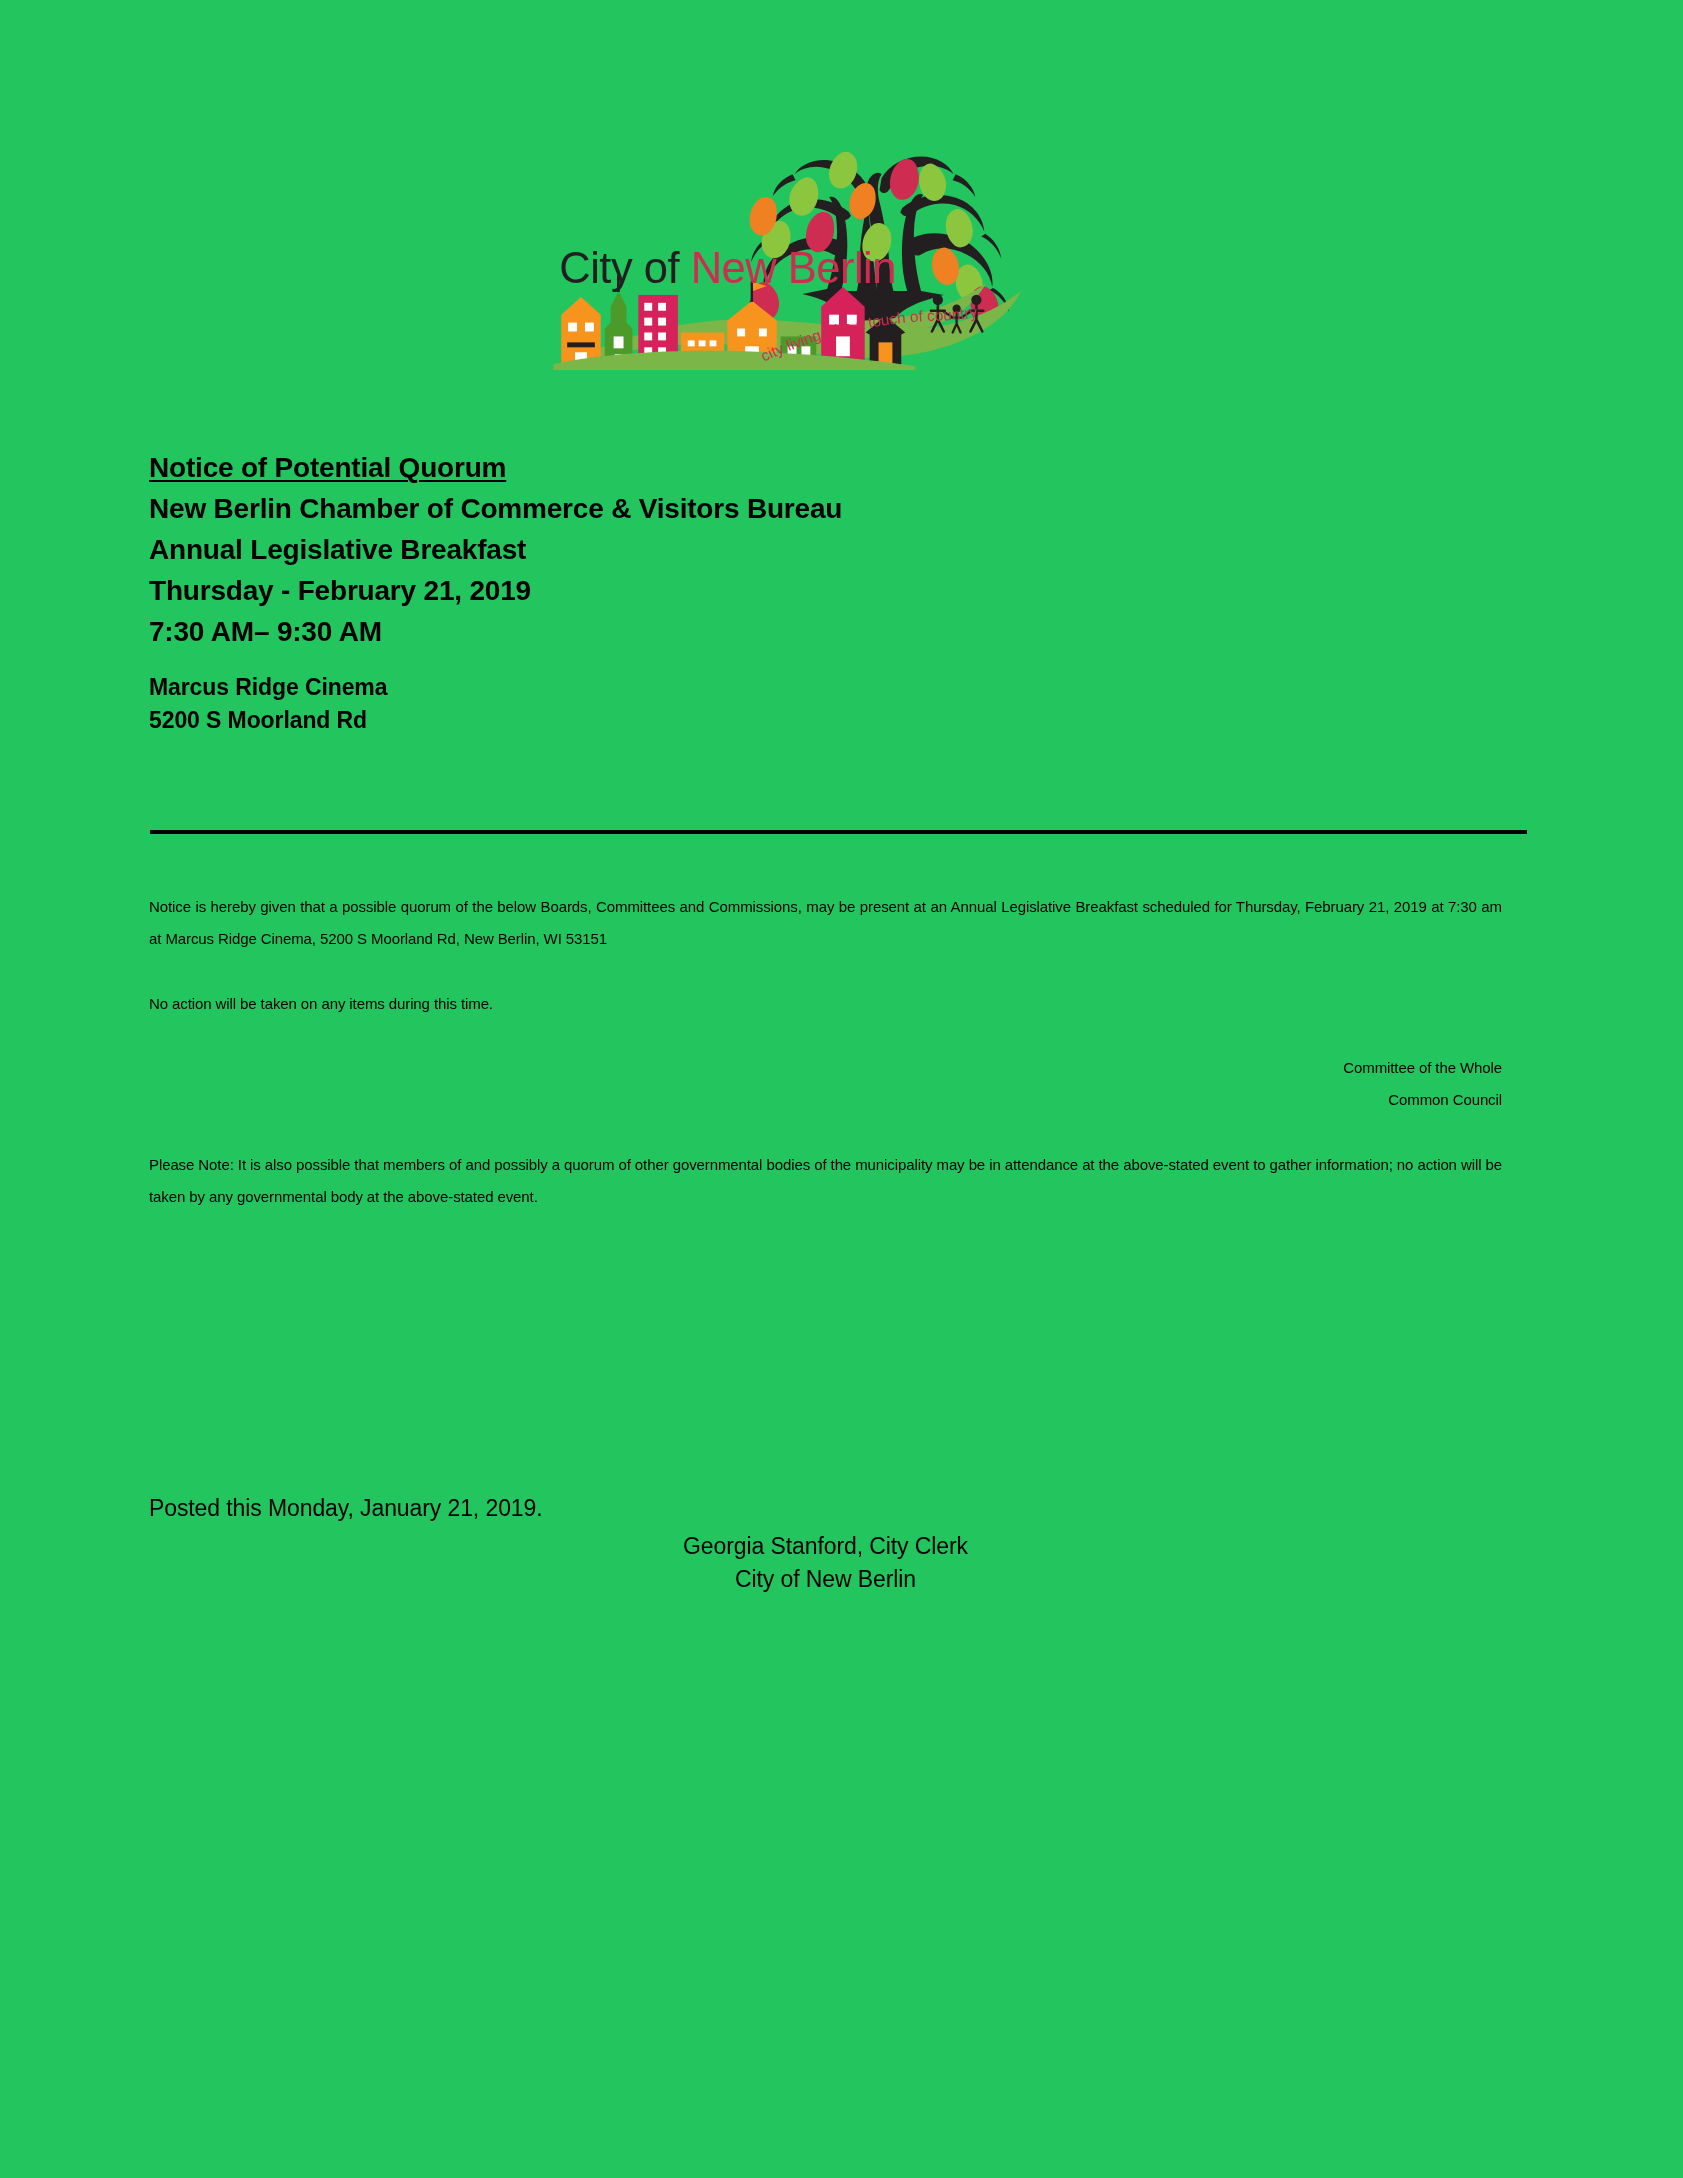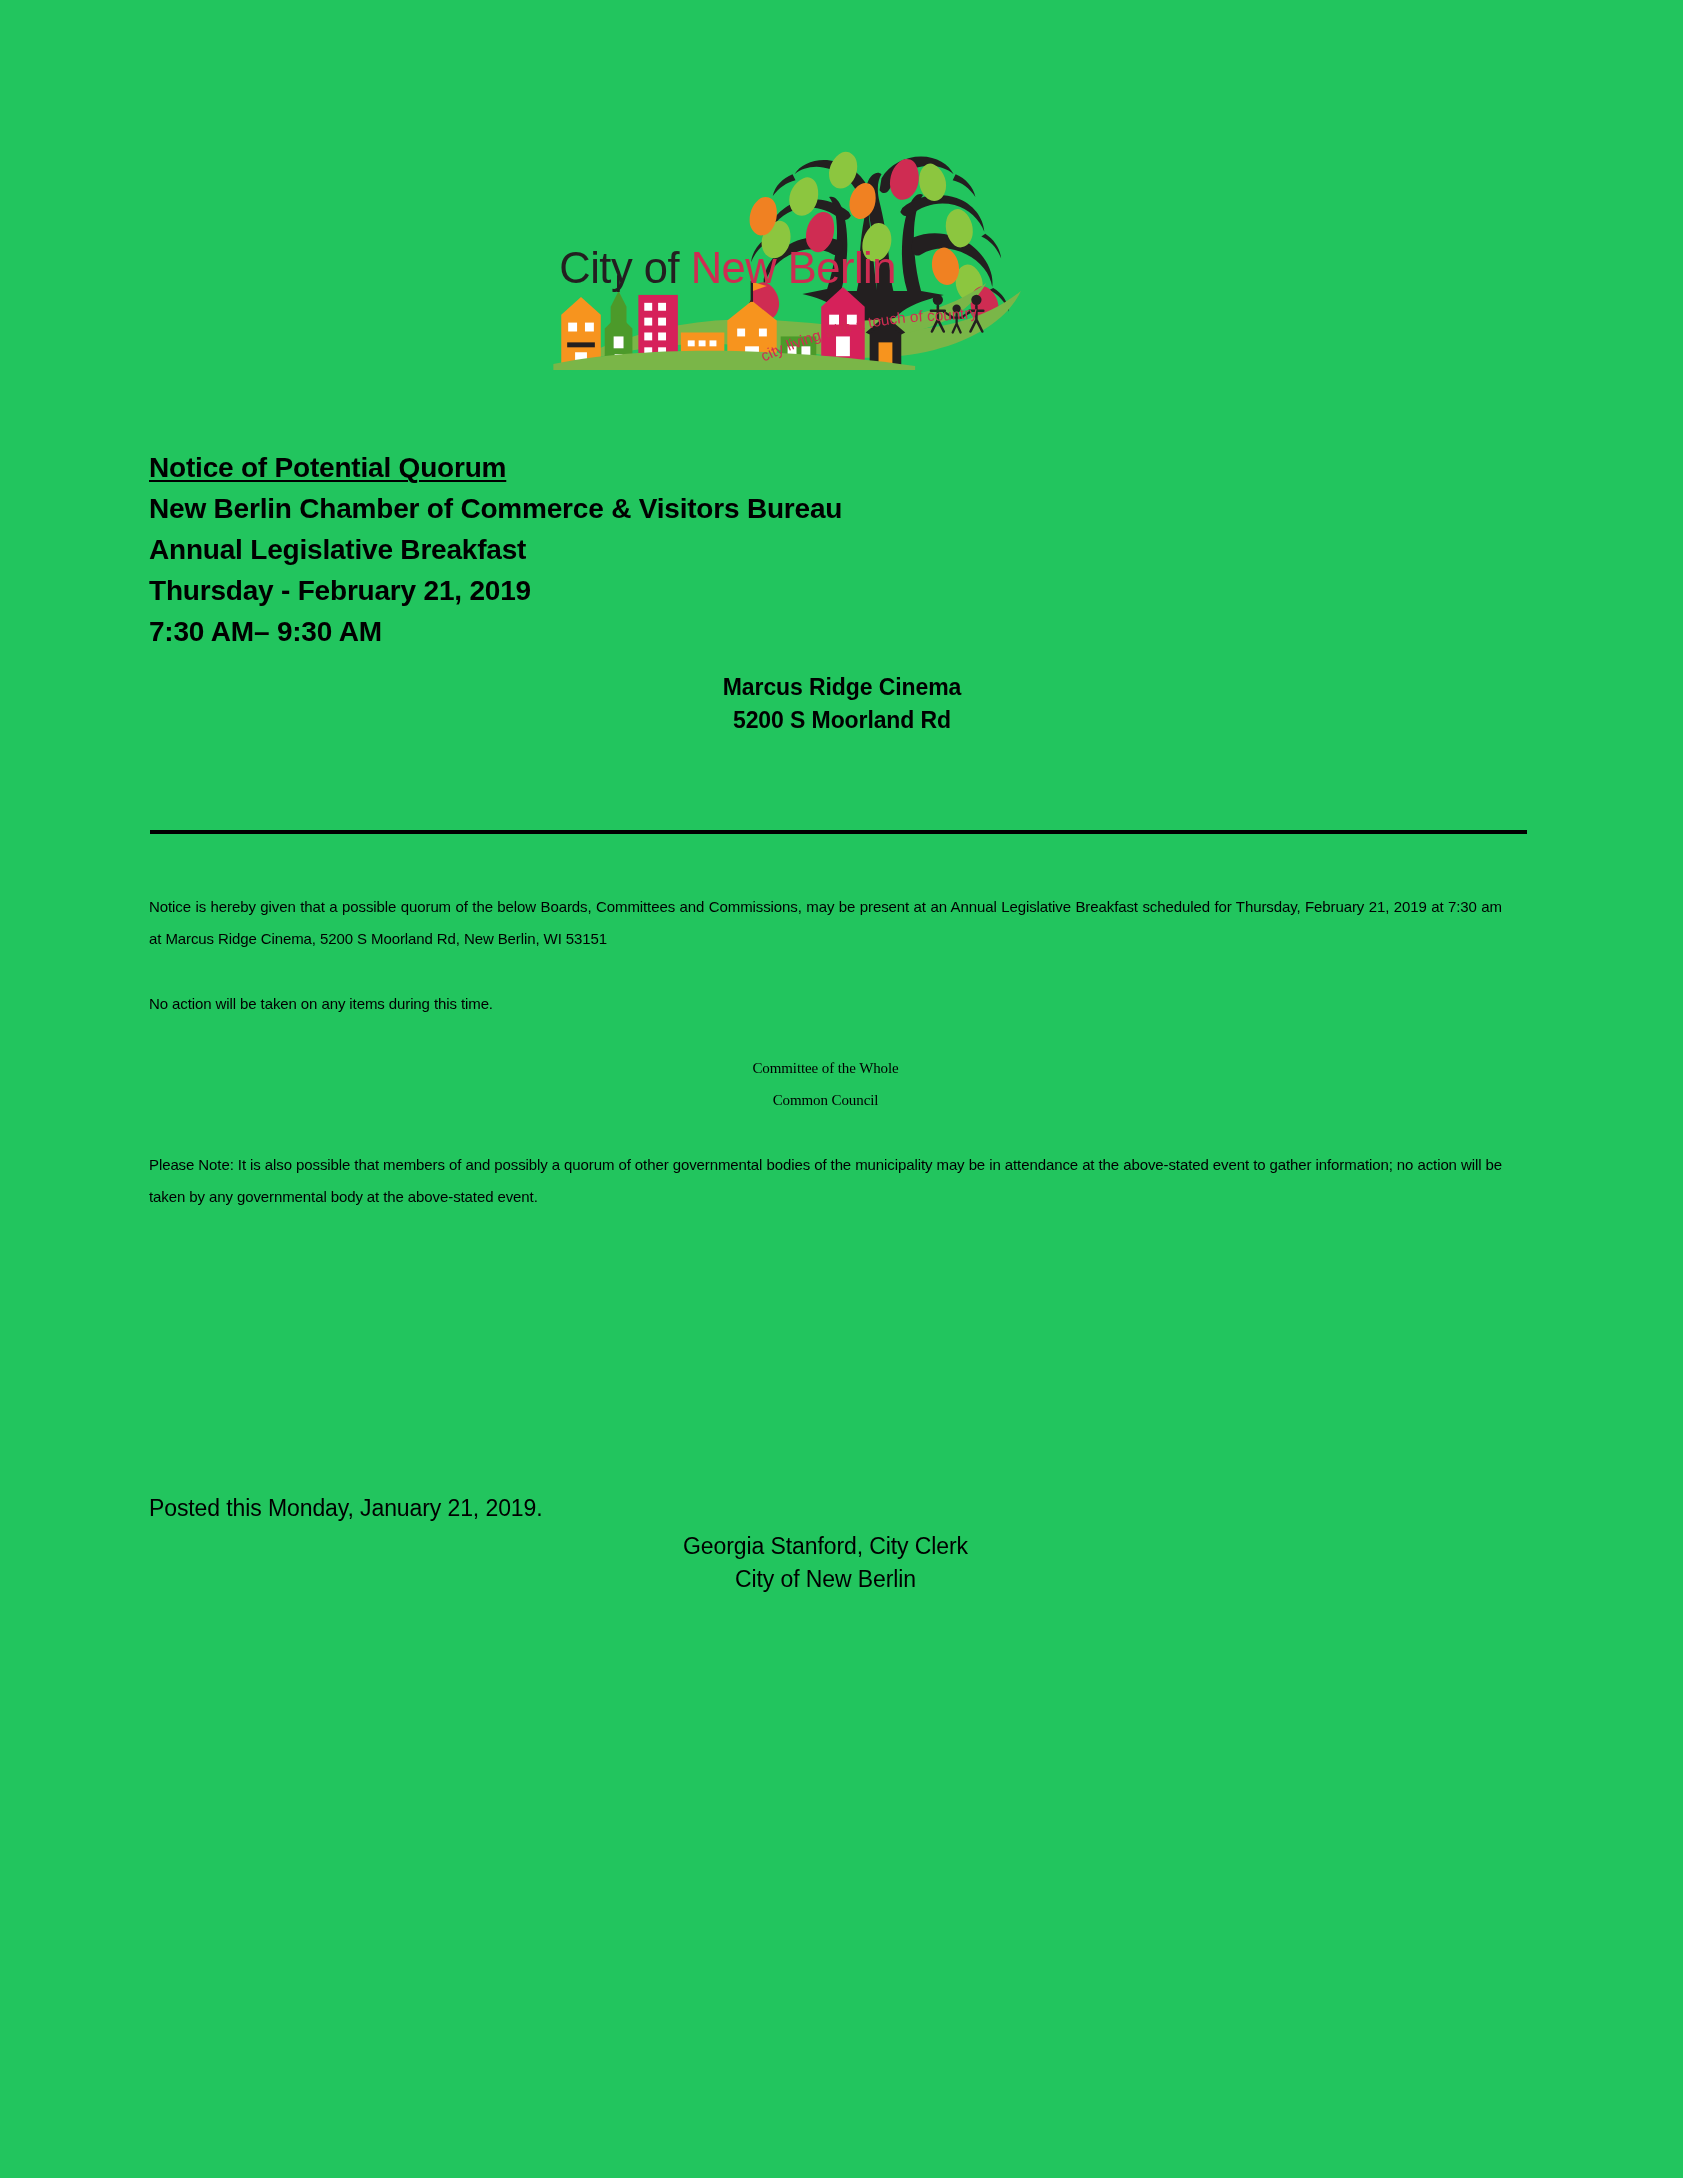--- a/index.html
+++ b/index.html
@@ -58,7 +58,7 @@
     left: 149px;
     top: 671px;
     width: 1386px;
-    text-align: center;
+    text-align: left;
     font-weight: bold;
     font-size: 23px;
     line-height: 33px;

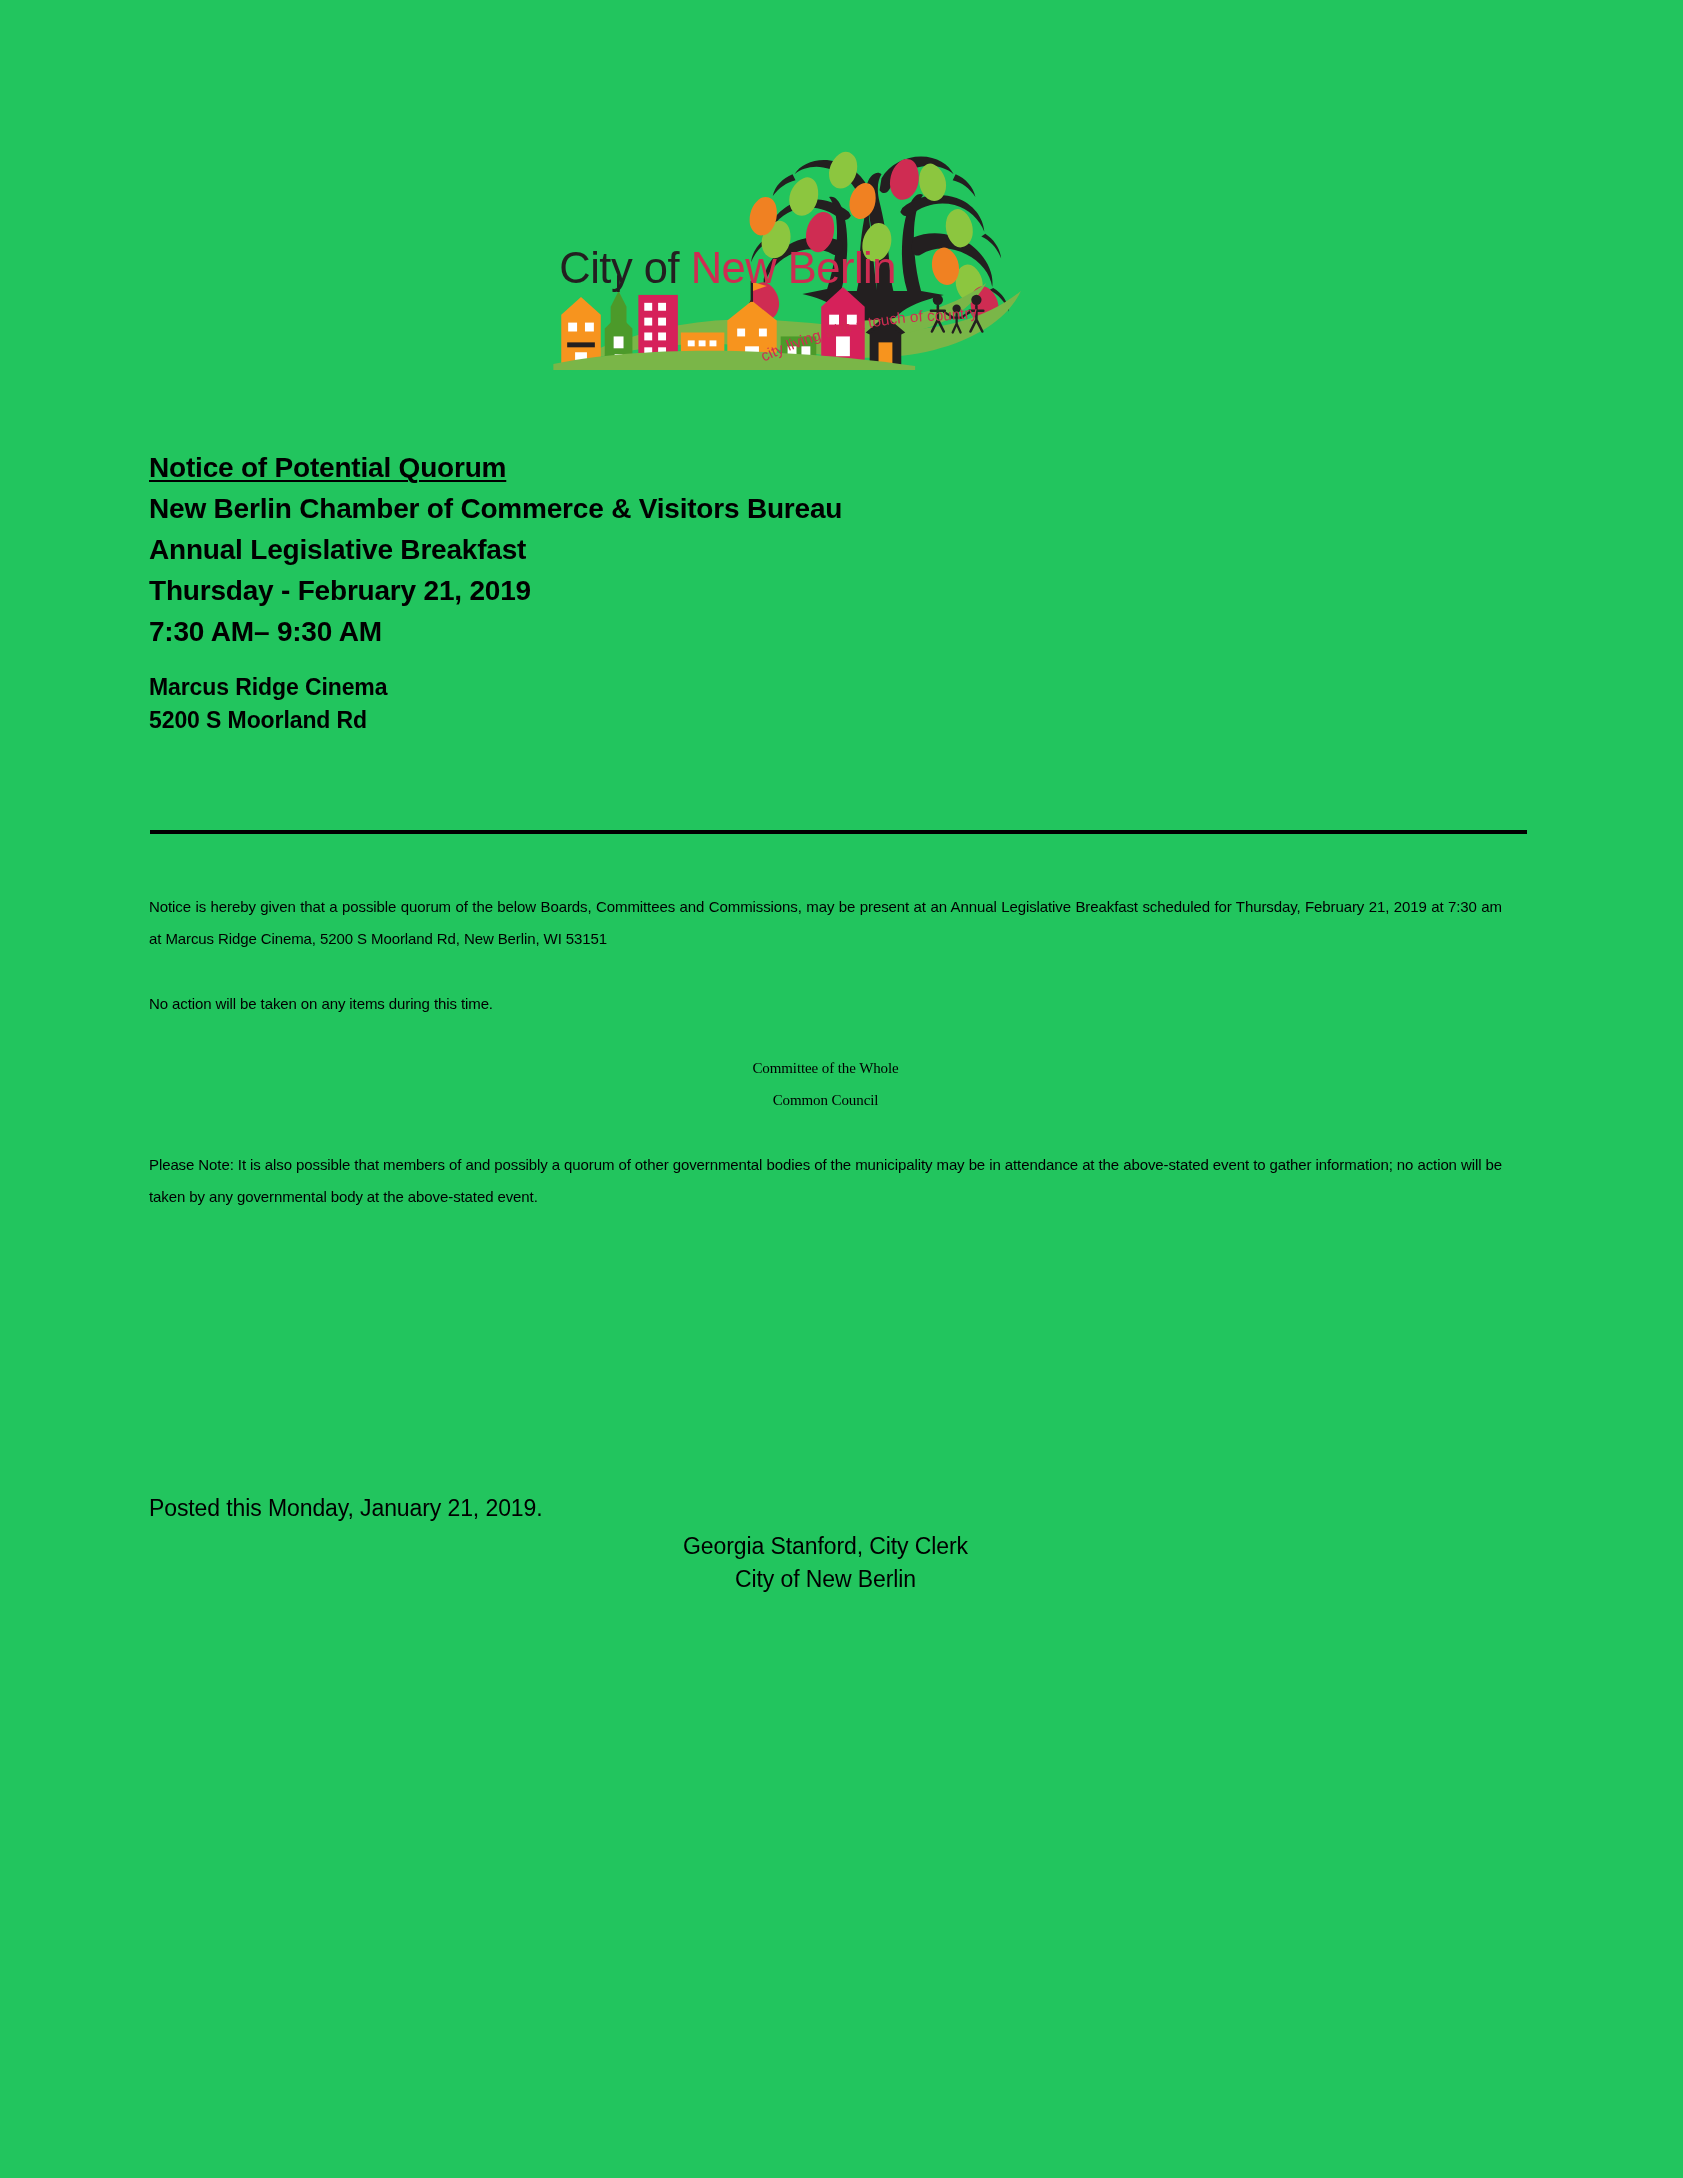--- a/index.html
+++ b/index.html
@@ -95,8 +95,7 @@
   .gap-sm { height: 32px; }
   .gap-md { height: 33px; }
   .centered-group {
-    text-align: center;
-    font-family: Liberation Serif, serif;
+    text-align: right;
   }
   .centered-group .cline { white-space: nowrap; }
 

